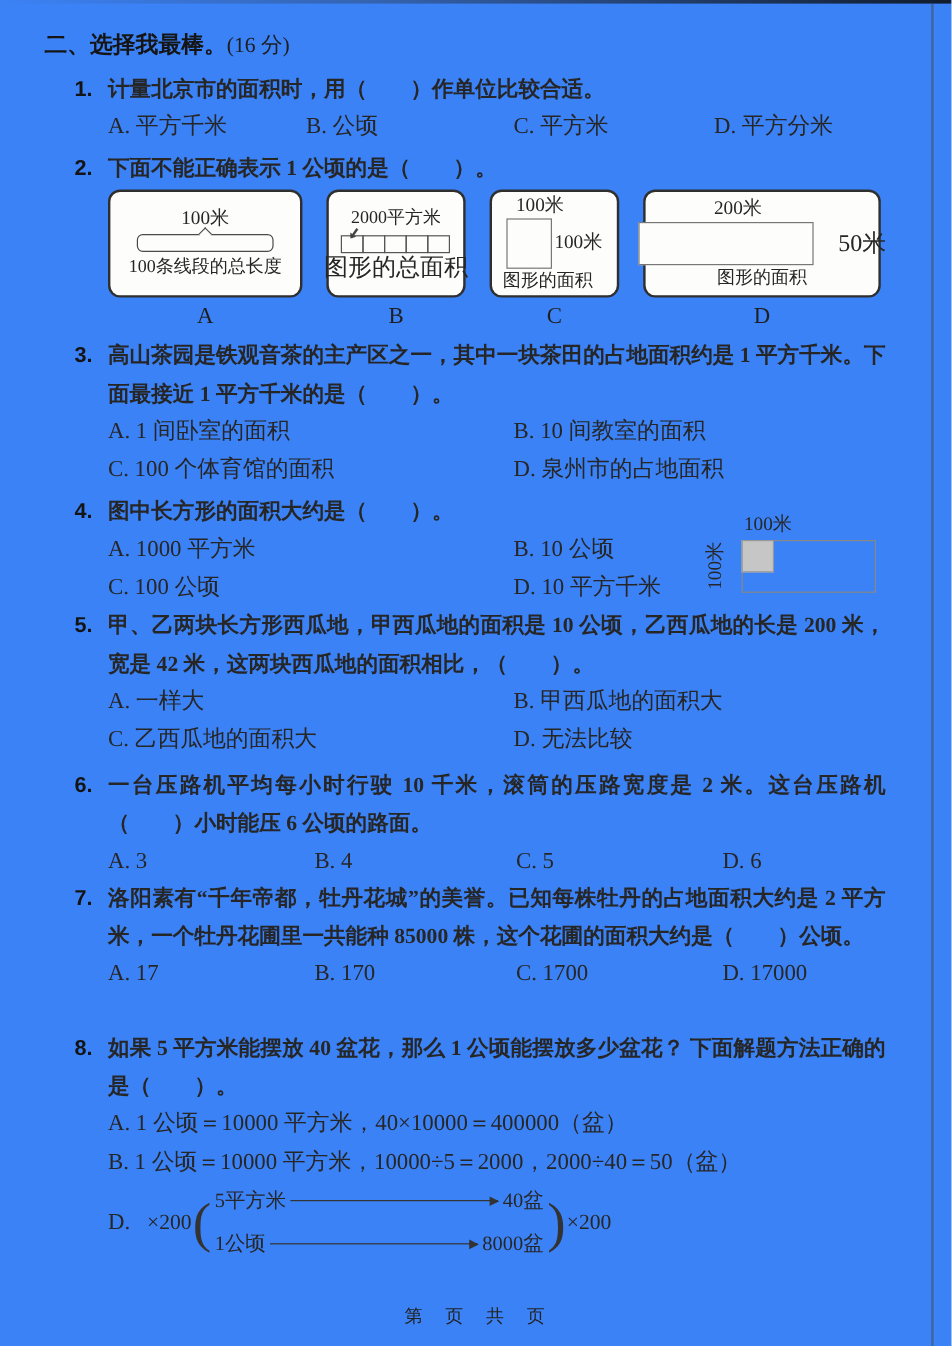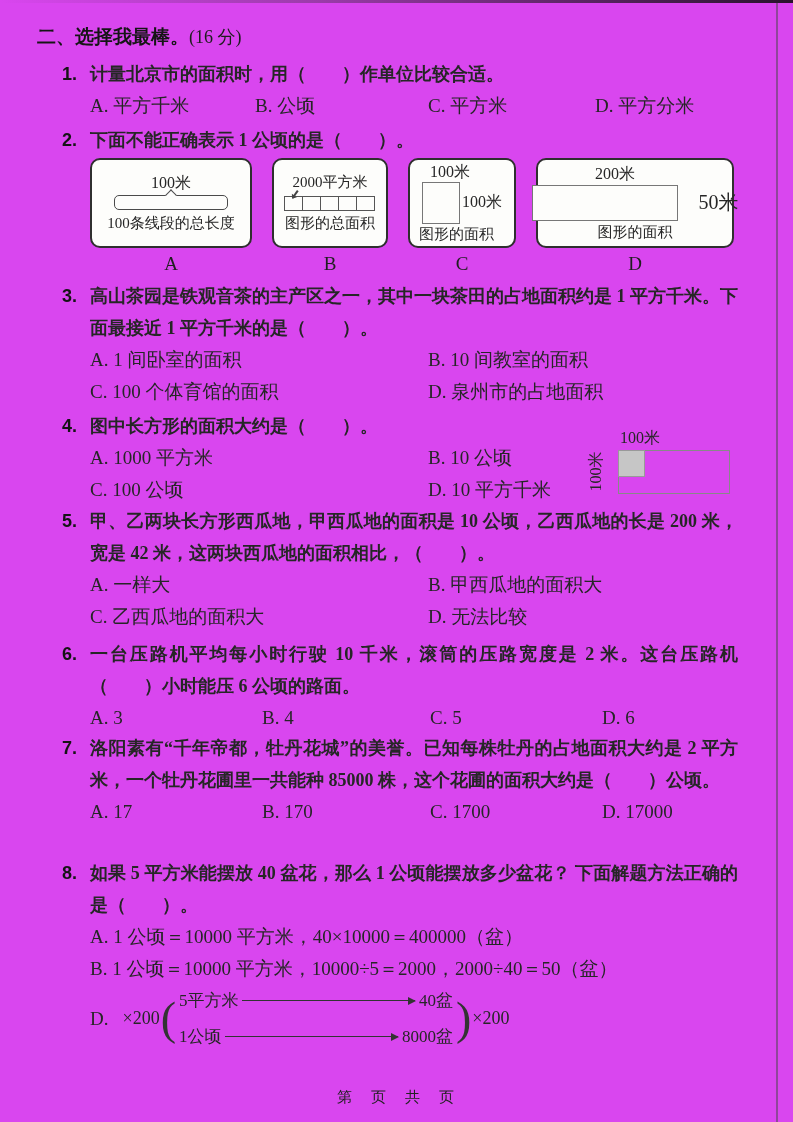--- a/index.html
+++ b/index.html
@@ -3,7 +3,7 @@
 <meta charset="utf-8">
 <style>
   html,body{margin:0;padding:0;background:#ffffff;}
-  .page{position:relative;width:793px;height:1122px;background:#d946ef;overflow:hidden;
+  .page{position:relative;width:793px;height:1122px;background:#3b82f6;overflow:hidden;
         font-family:"Liberation Serif","DejaVu Serif",serif;color:#262626;}
   .scan-top{position:absolute;top:0;left:0;width:100%;height:3px;
         background:linear-gradient(to right,rgba(0,0,0,0) 0%,rgba(40,40,40,.35) 40%,rgba(10,10,10,.85) 100%);}

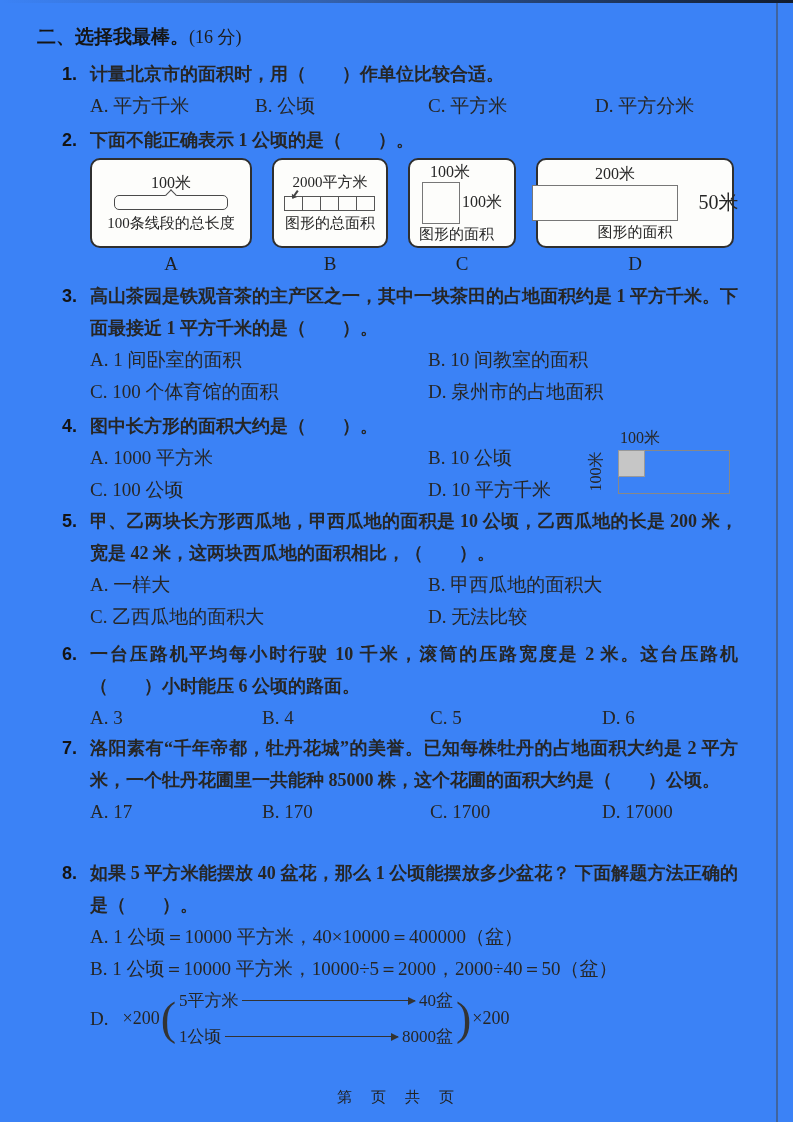--- a/index.html
+++ b/index.html
@@ -45,7 +45,7 @@
               transform:rotate(125deg);transform-origin:left center;}
   .figb-arrow::after{content:'';position:absolute;right:-1px;top:-2.5px;
               border-left:4px solid #444;border-top:3px solid transparent;border-bottom:3px solid transparent;}
-  .figb-cap{font-size:15px;line-height:19px;white-space:nowrap;}
+  .figb-cap{font-size:20px;line-height:19px;white-space:nowrap;}
   .boxC{width:108px;}
   .figc-top{font-size:16px;line-height:18px;margin-right:24px;}
   .figc-mid{display:flex;align-items:center;margin:1px 0;}

